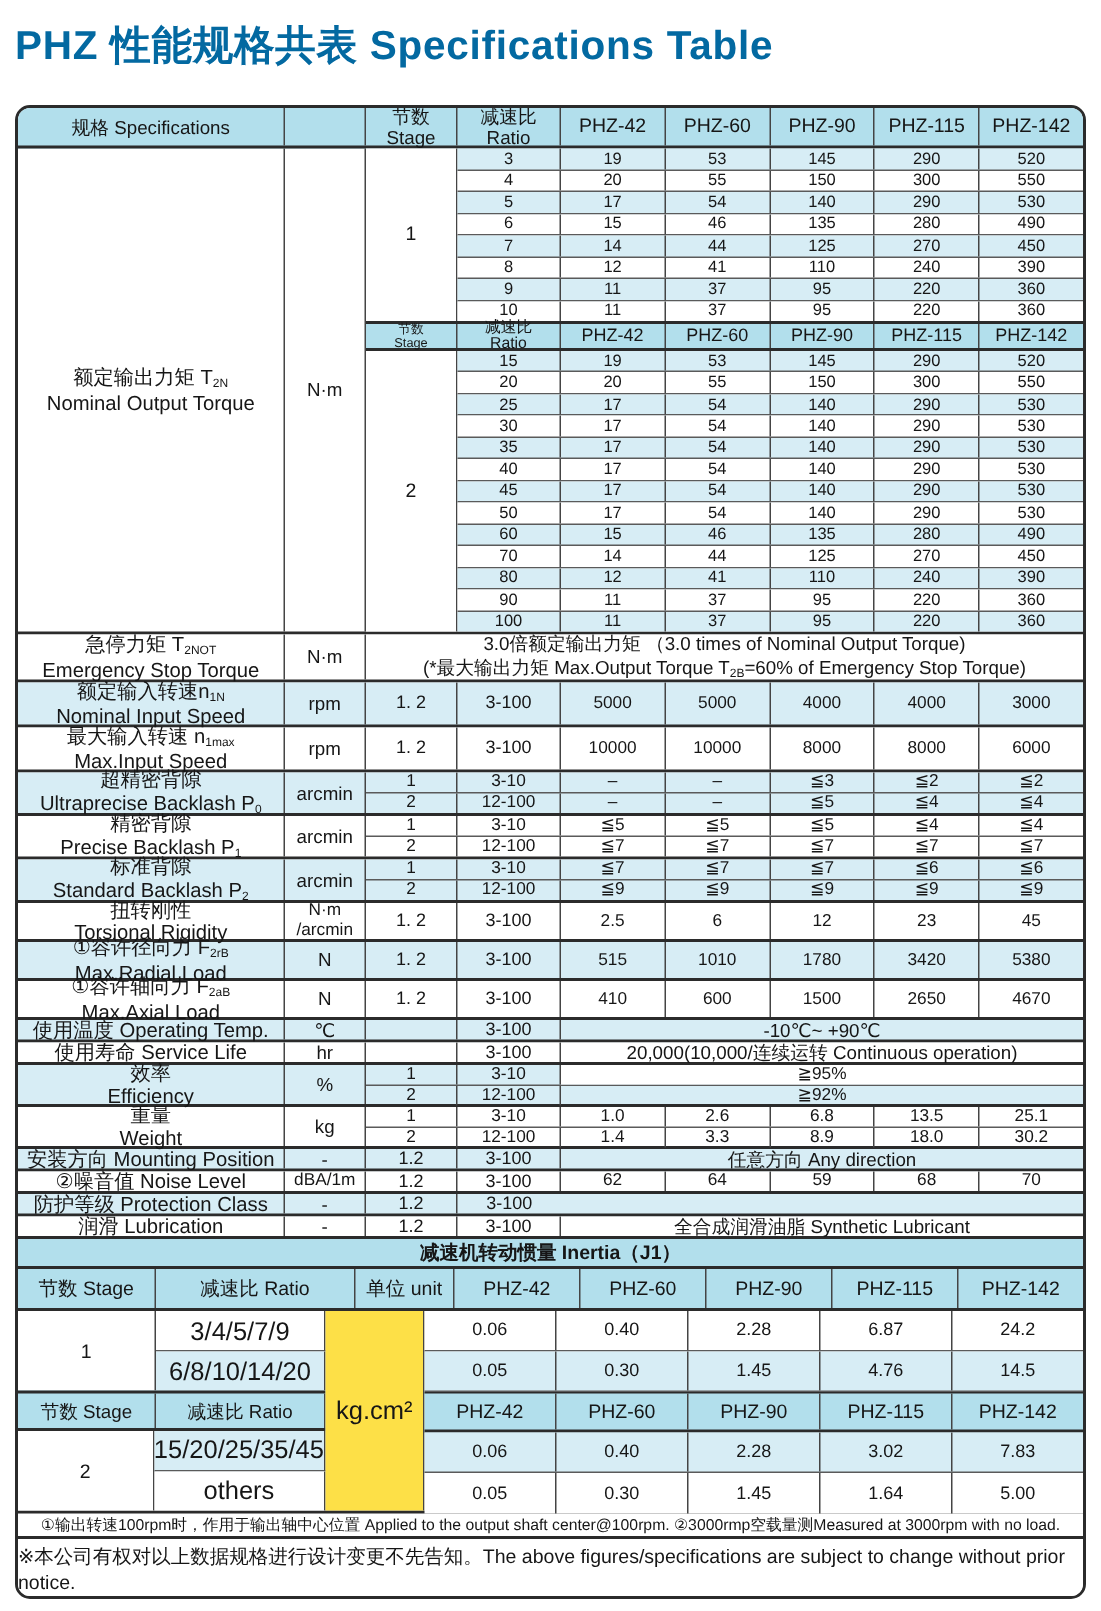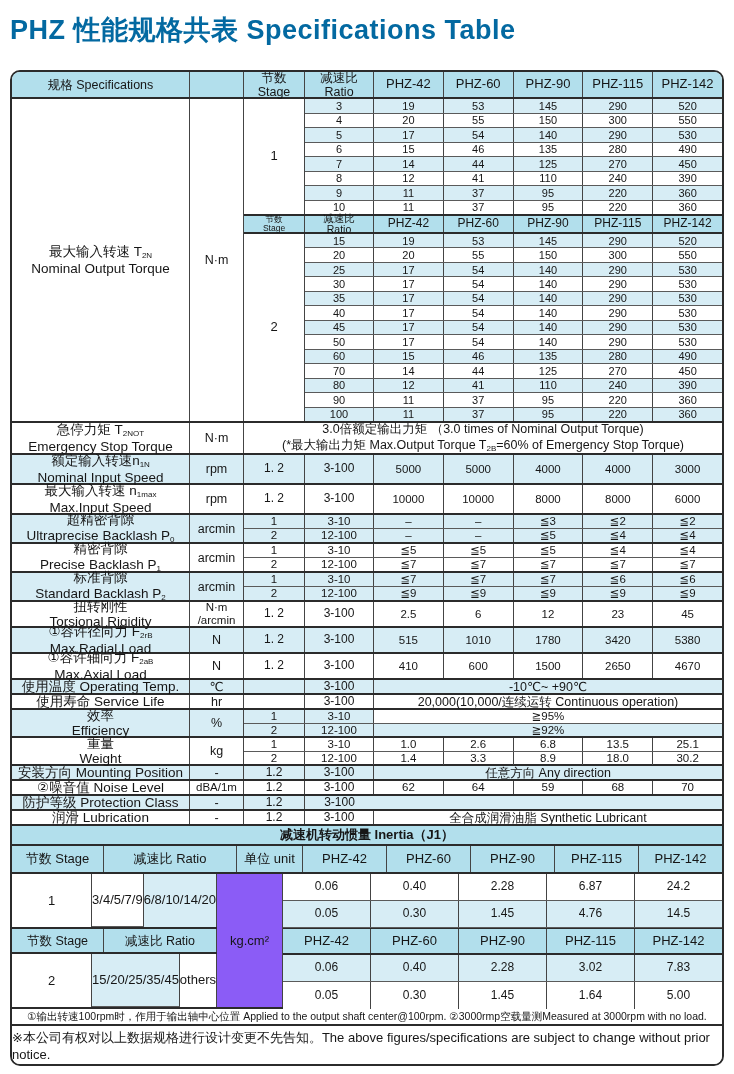--- a/index.html
+++ b/index.html
@@ -119,7 +119,7 @@
 
   <div class="torque">
     <div class="cell wA lab">
-      <div class="lz"><span>最大输入转速 T</span><sub>2N</sub></div>
+      <div class="lz"><span>额定输出力矩 T</span><sub>2N</sub></div>
       <div class="le">Nominal Output Torque</div>
     </div>
     <div class="cell wB unit">N·m</div>

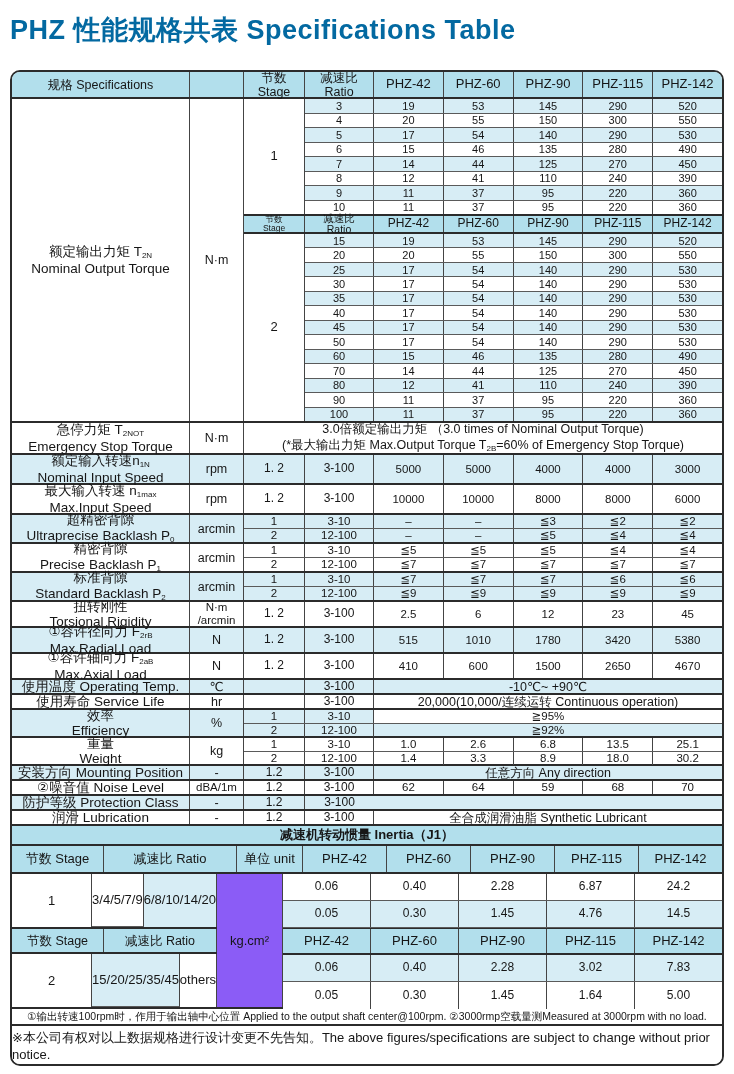--- a/index.html
+++ b/index.html
@@ -68,7 +68,7 @@
   .ilower{display:flex;height:135px;border-bottom:2px solid var(--bdark)}
   .ileft{width:205px;display:flex;flex-direction:column}
   .iblock{display:flex;height:54px}
-  .ircol{flex:1;display:flex;flex-direction:row;font-size:13px}
+  .ircol{flex:1;display:flex;flex-direction:column;font-size:17px}
   .ircol .cell{flex:1;border-bottom:1px solid var(--blite);border-right:1px solid var(--bmid)}
   .ircol .cell:last-child{border-bottom:none}
   .ih2{display:flex;height:27px;background:var(--hblue);font-size:12.5px;

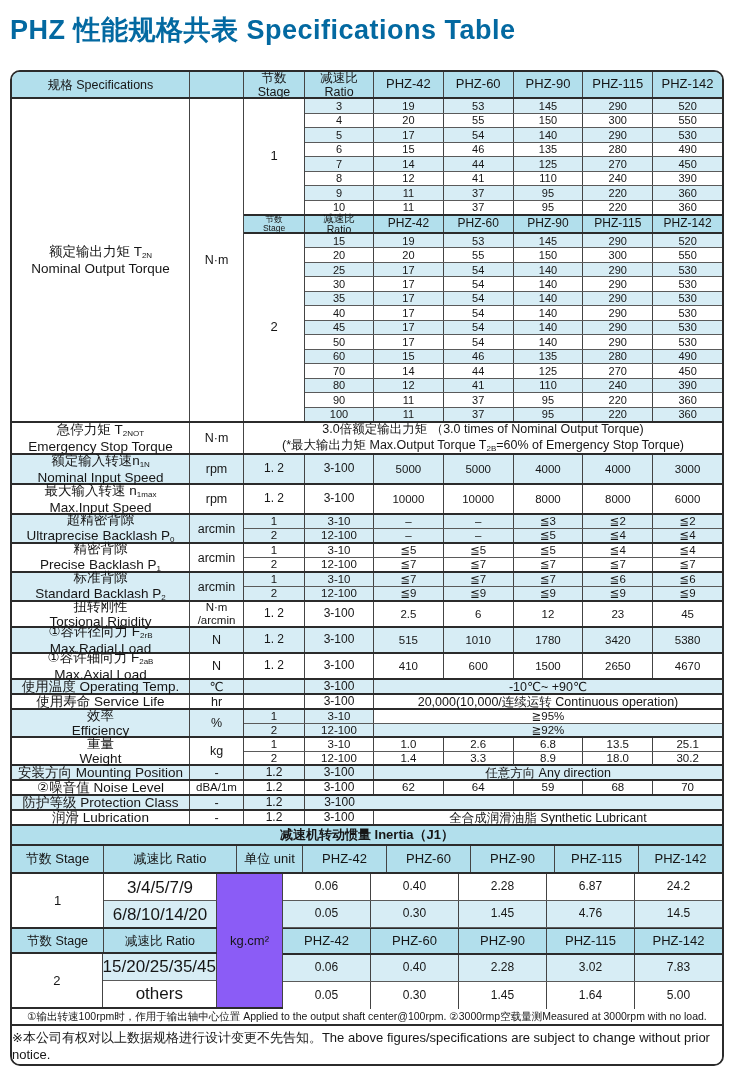--- a/index.html
+++ b/index.html
@@ -74,7 +74,7 @@
   .ih2{display:flex;height:27px;background:var(--hblue);font-size:12.5px;
     border-top:2px solid var(--bdark);border-bottom:2px solid var(--bdark)}
   .ih2 .cell{border-right:1px solid var(--bmid)}
-  .iunit{width:66px;background:#8b5cf6;font-size:13px;border-right:1px solid var(--bmid);
+  .iunit{width:66px;background:#fde047;font-size:17px;border-right:1px solid var(--bmid);
     display:flex;align-items:center;justify-content:center}
   .istage{background:#fff;font-size:13px;border-right:1px solid var(--bmid);
     display:flex;align-items:center;justify-content:center}

